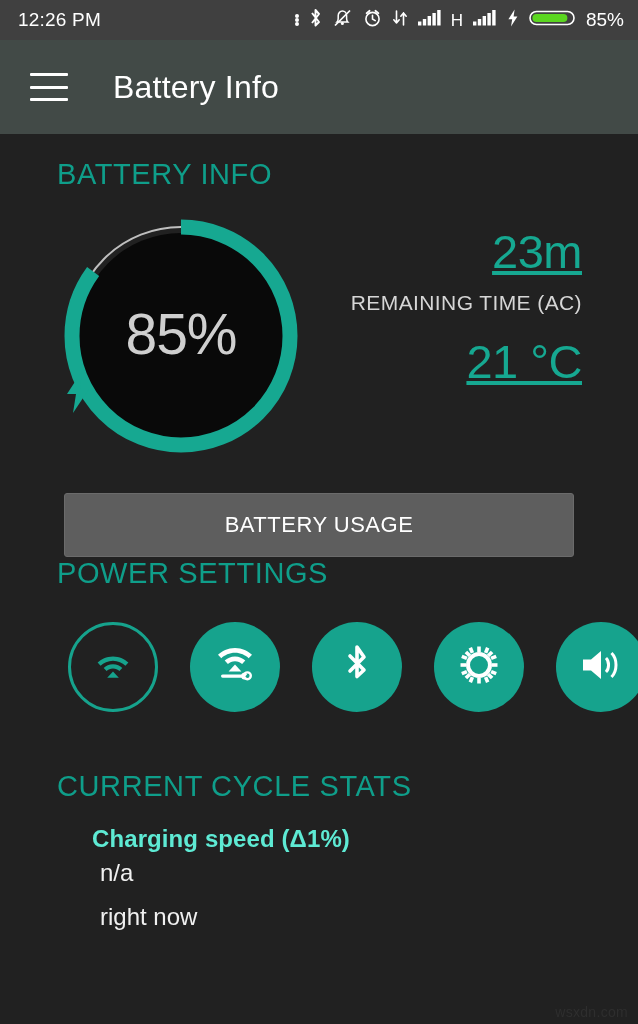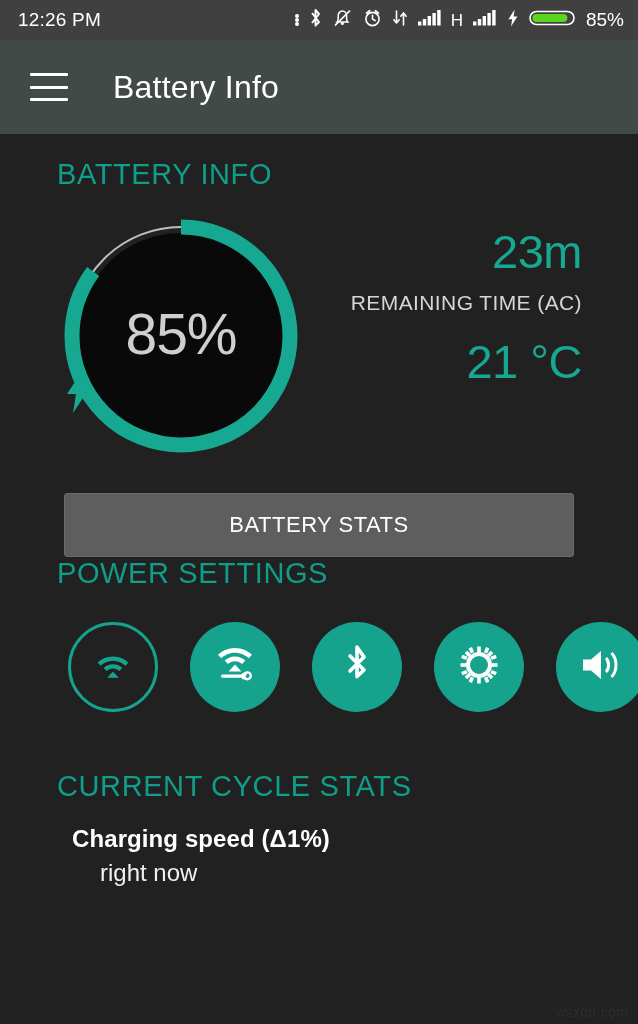--- a/index.html
+++ b/index.html
@@ -149,6 +149,7 @@
     font-size: 47px;
     line-height: 1.05;
     letter-spacing: -0.5px;
+    text-decoration: underline;
   }
   .stat-label {
     color: #d6d6d6;

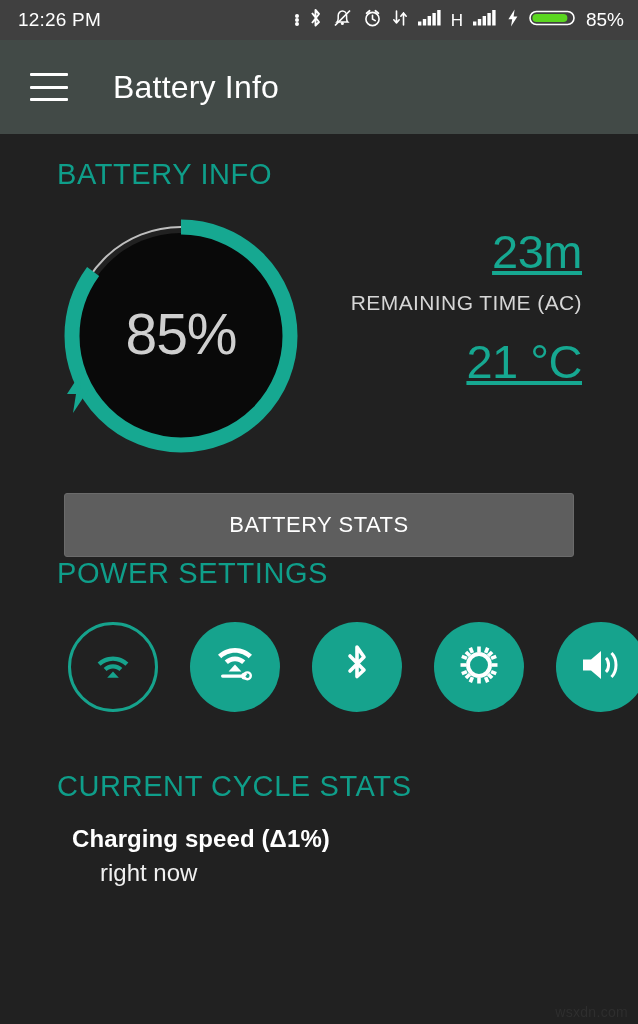--- a/index.html
+++ b/index.html
@@ -353,7 +353,7 @@
       </div>
     </div>
 
-    <button class="usage-btn">BATTERY STATS</button>
+    <button class="usage-btn">BATTERY USAGE</button>
   </div>
 
   <div class="power-section">

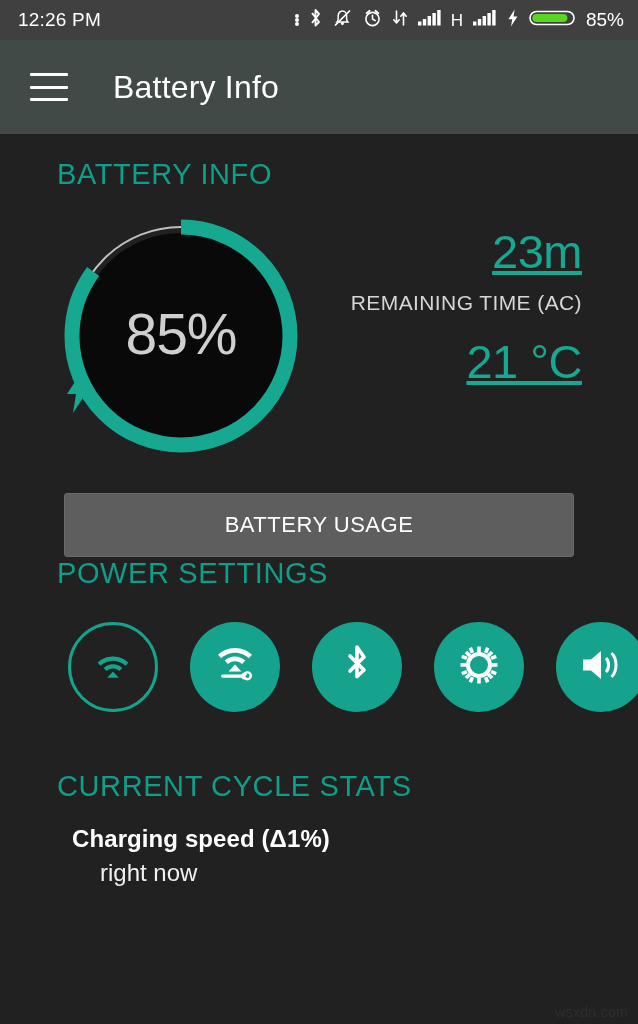--- a/index.html
+++ b/index.html
@@ -206,10 +206,10 @@
   .cycle-section { margin-top: 58px; }
   .cycle-list { margin-top: 22px; }
   .cycle-key {
-    color: #ffffff;
+    color: #5eead4;
     font-size: 24px;
     font-weight: bold;
-    padding-left: 72px;
+    padding-left: 92px;
     margin-bottom: 6px;
     letter-spacing: 0.1px;
   }

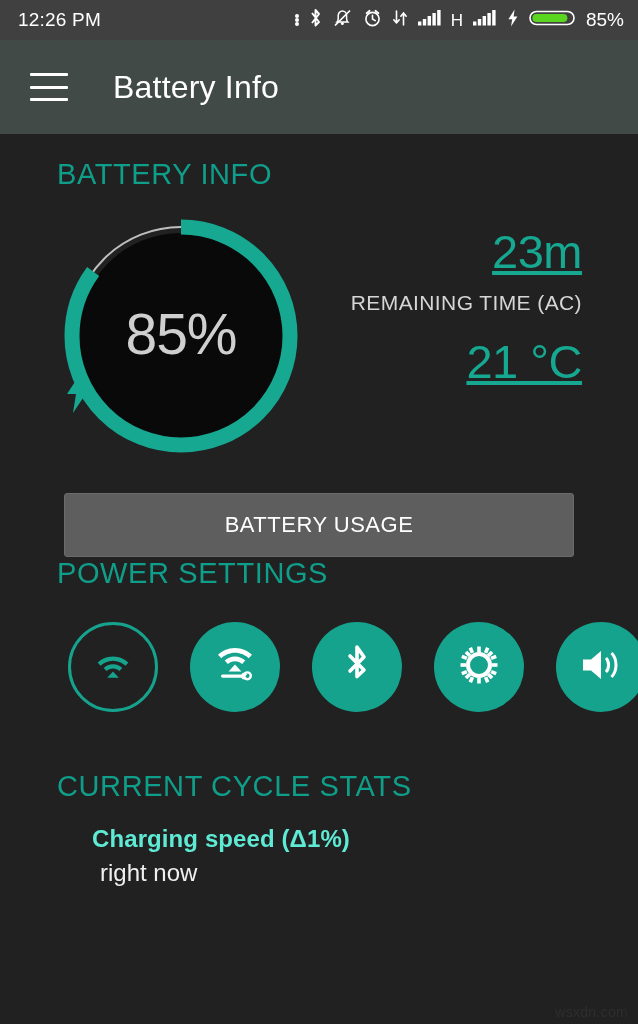--- a/index.html
+++ b/index.html
@@ -435,6 +435,7 @@
 
     <div class="cycle-list">
       <div class="cycle-key">Charging speed (Δ1%)</div>
+      <div class="cycle-val">n/a</div>
       <div class="cycle-val">right now</div>
     </div>
   </div>

